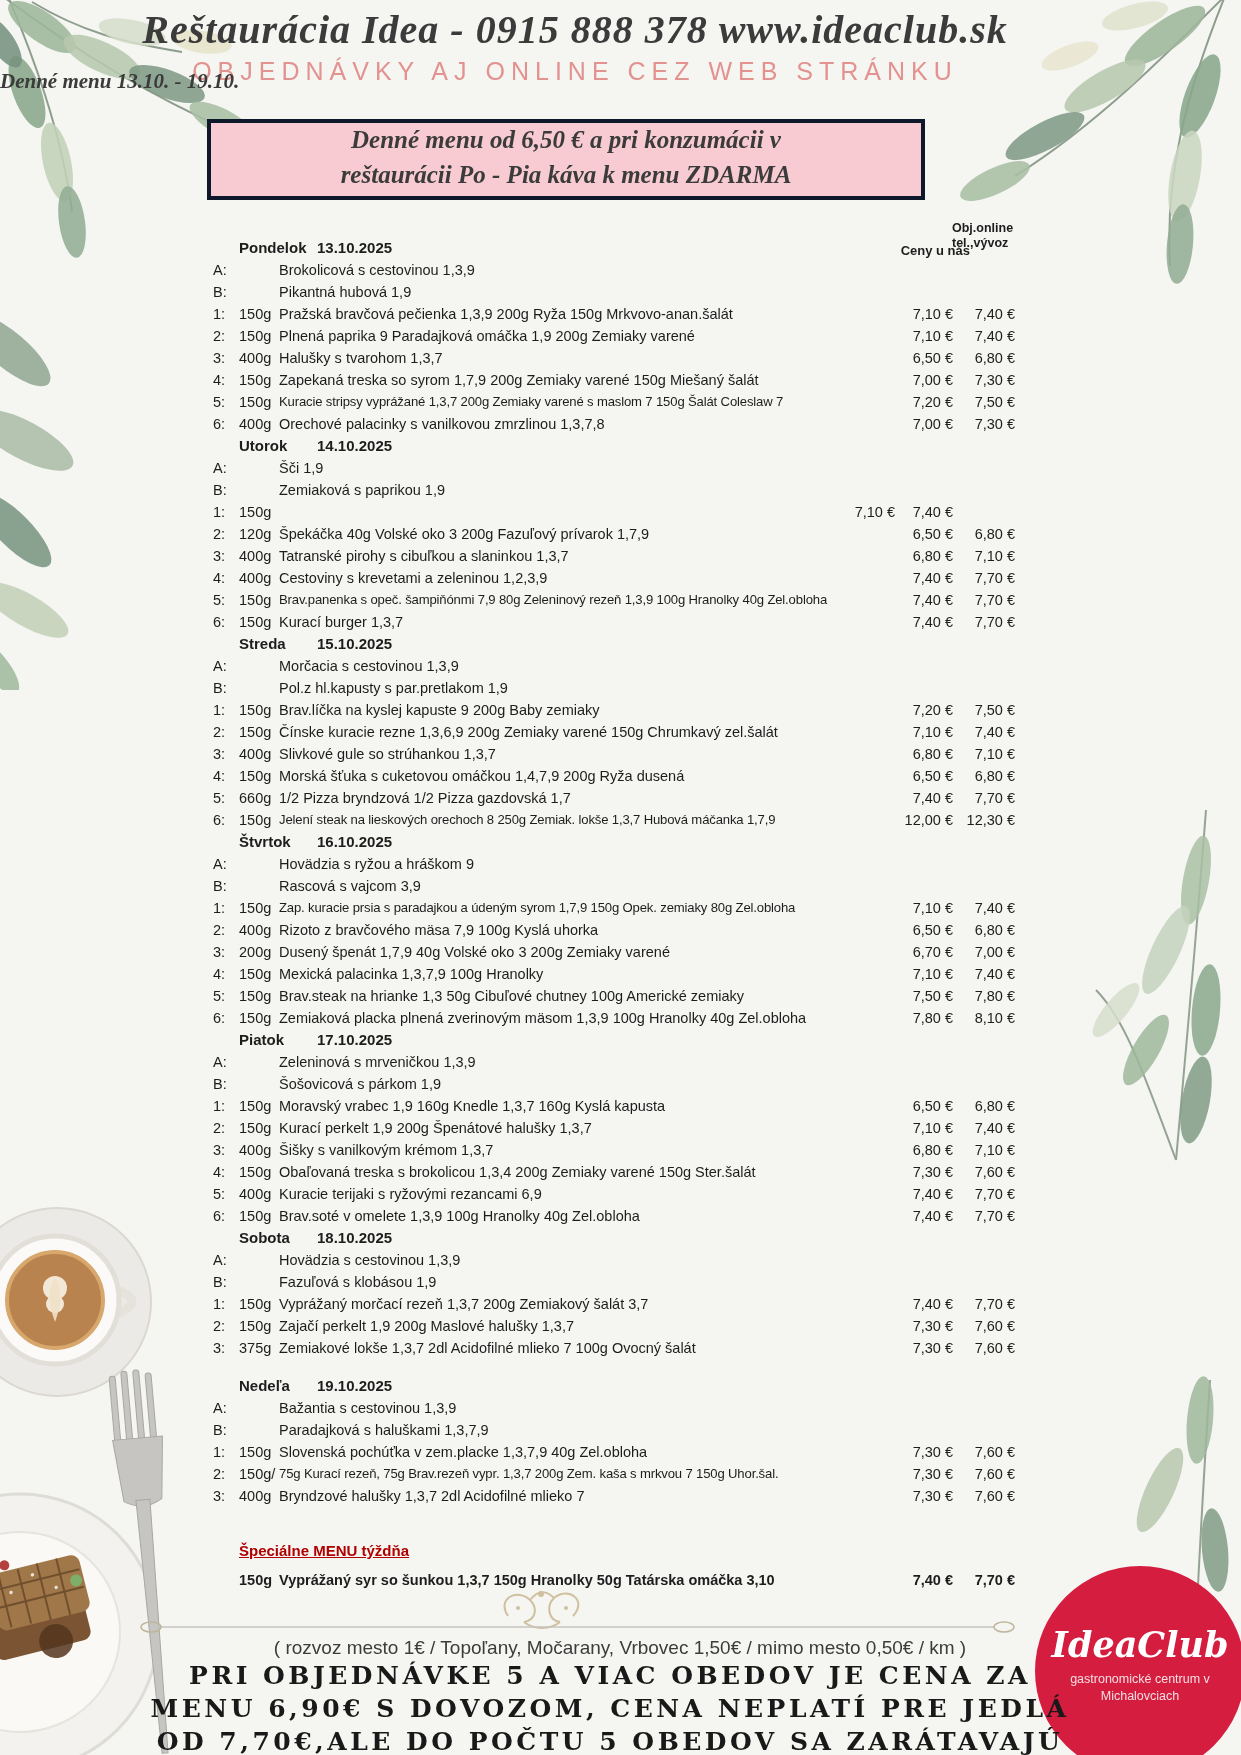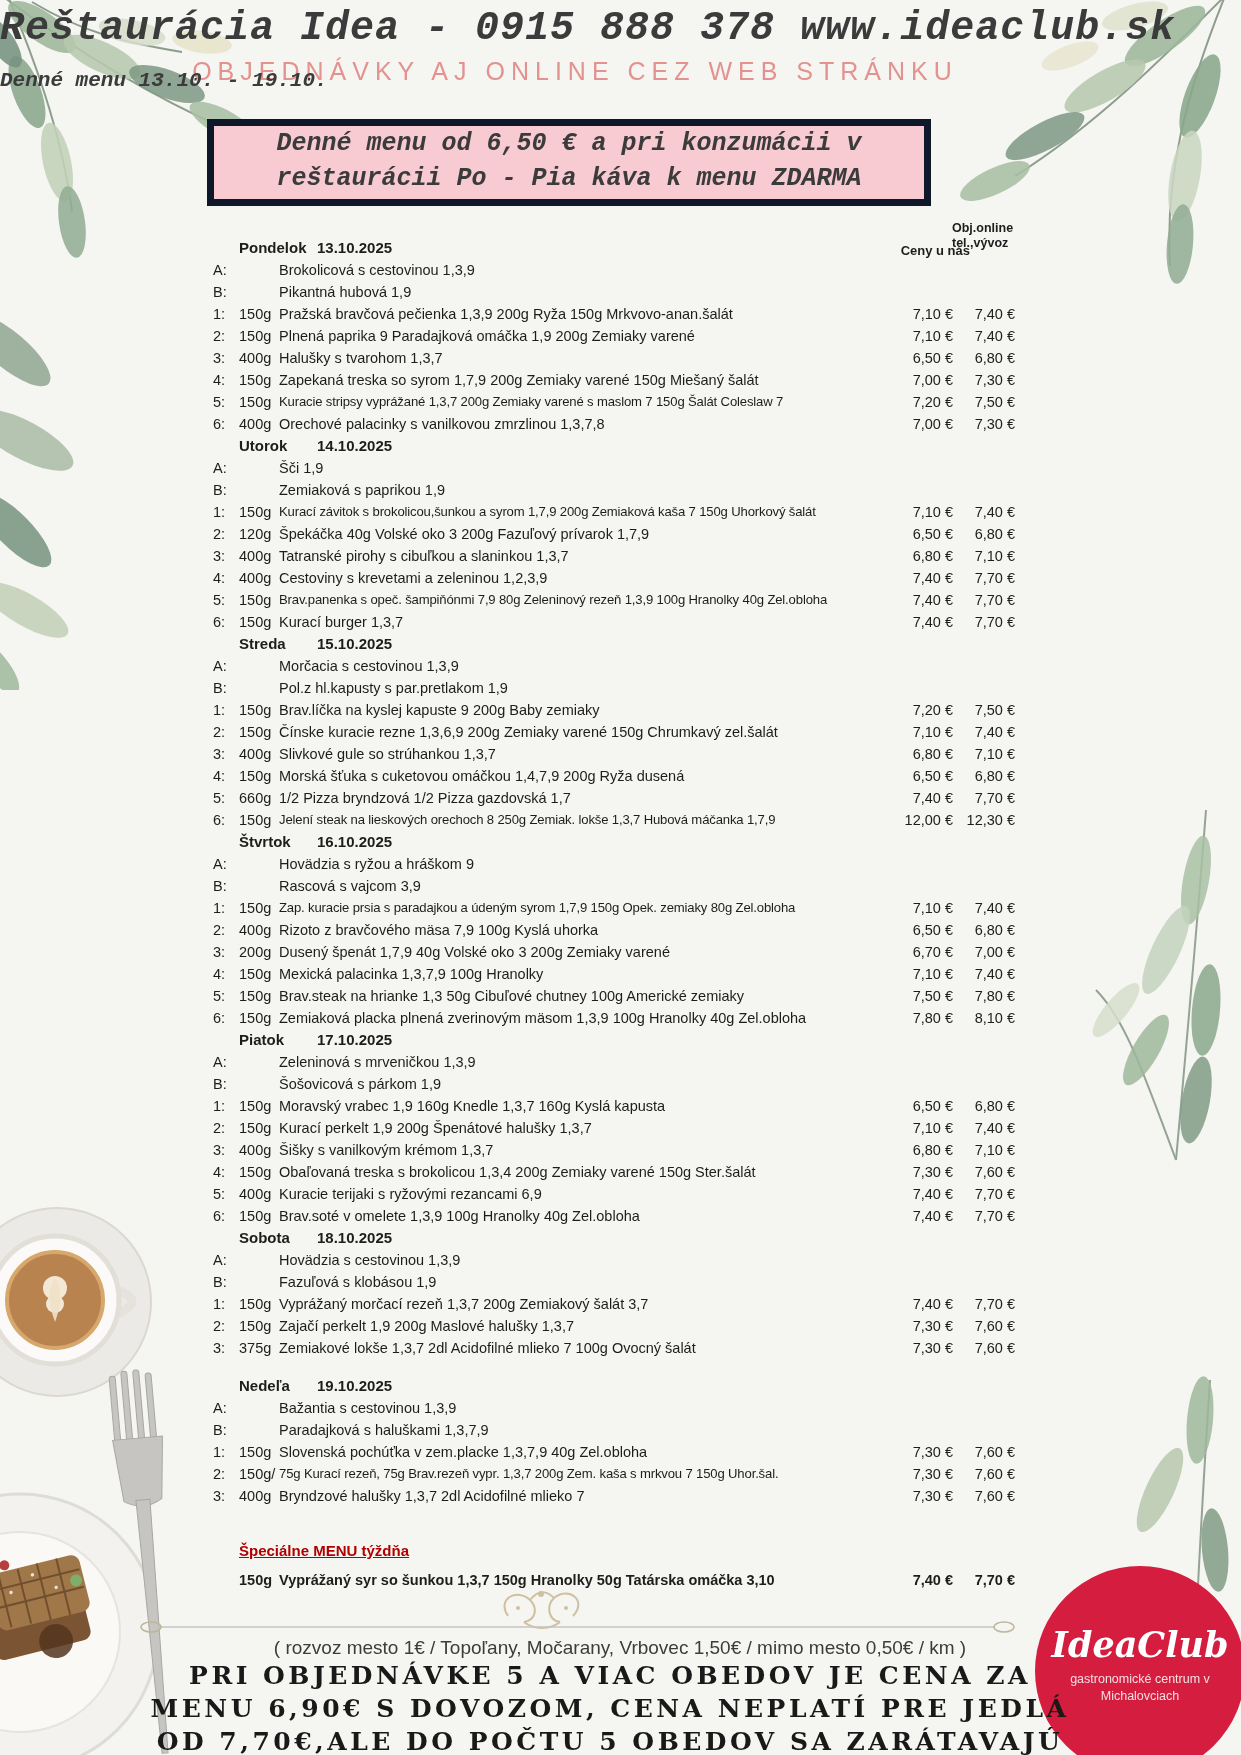--- a/index.html
+++ b/index.html
@@ -8,7 +8,7 @@
   .deco{position:absolute;pointer-events:none;z-index:1;}
 
   
-  .script{font-family:Liberation Mono, monospace;font-style:italic;font-weight:700;color:#3b3b3b;}
+  .script{font-family:Liberation Serif, serif;font-style:italic;font-weight:700;color:#3b3b3b;}
   .main-title{position:absolute;top:6px;left:0;width:1150px;text-align:center;font-size:40px;
               white-space:nowrap;letter-spacing:1px;z-index:2;}
   .orders-caps{position:absolute;top:57px;left:0;width:1150px;text-align:center;font-size:25px;

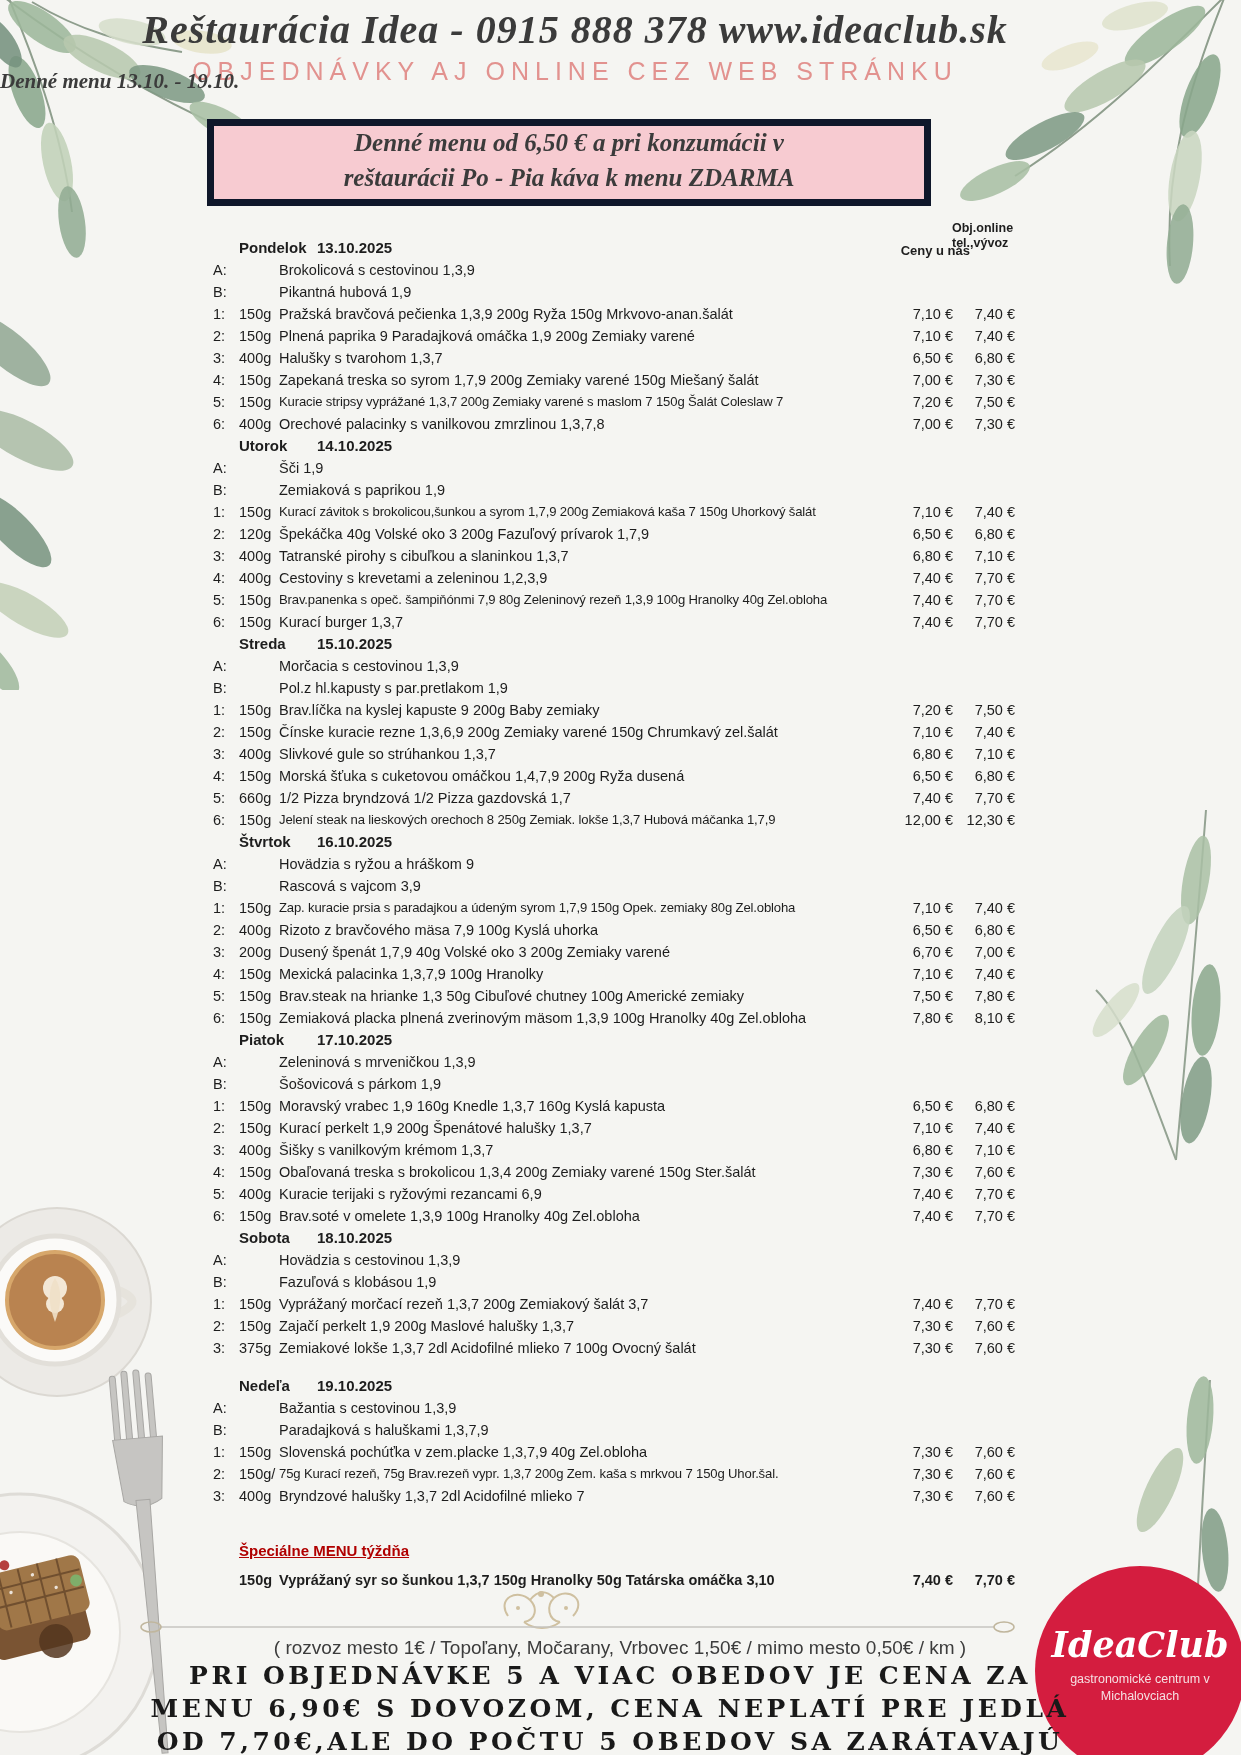--- a/index.html
+++ b/index.html
@@ -15,7 +15,7 @@
                letter-spacing:6px;color:#e2928f;font-weight:400;z-index:2;}
   .week-title{position:absolute;top:69px;left:0;width:1150px;text-align:left;font-size:21px;z-index:2;}
   .banner{position:absolute;left:207px;top:119px;width:710px;height:73px;background:#f7cbd1;
-          border:7px solid #0f172a;z-index:2;}
+          border:4px solid #0f172a;z-index:2;}
   .banner .bline{position:absolute;left:0;width:100%;text-align:center;font-size:25px;}
   .banner .b1{top:3px;} .banner .b2{top:38px;text-align:center;}
 

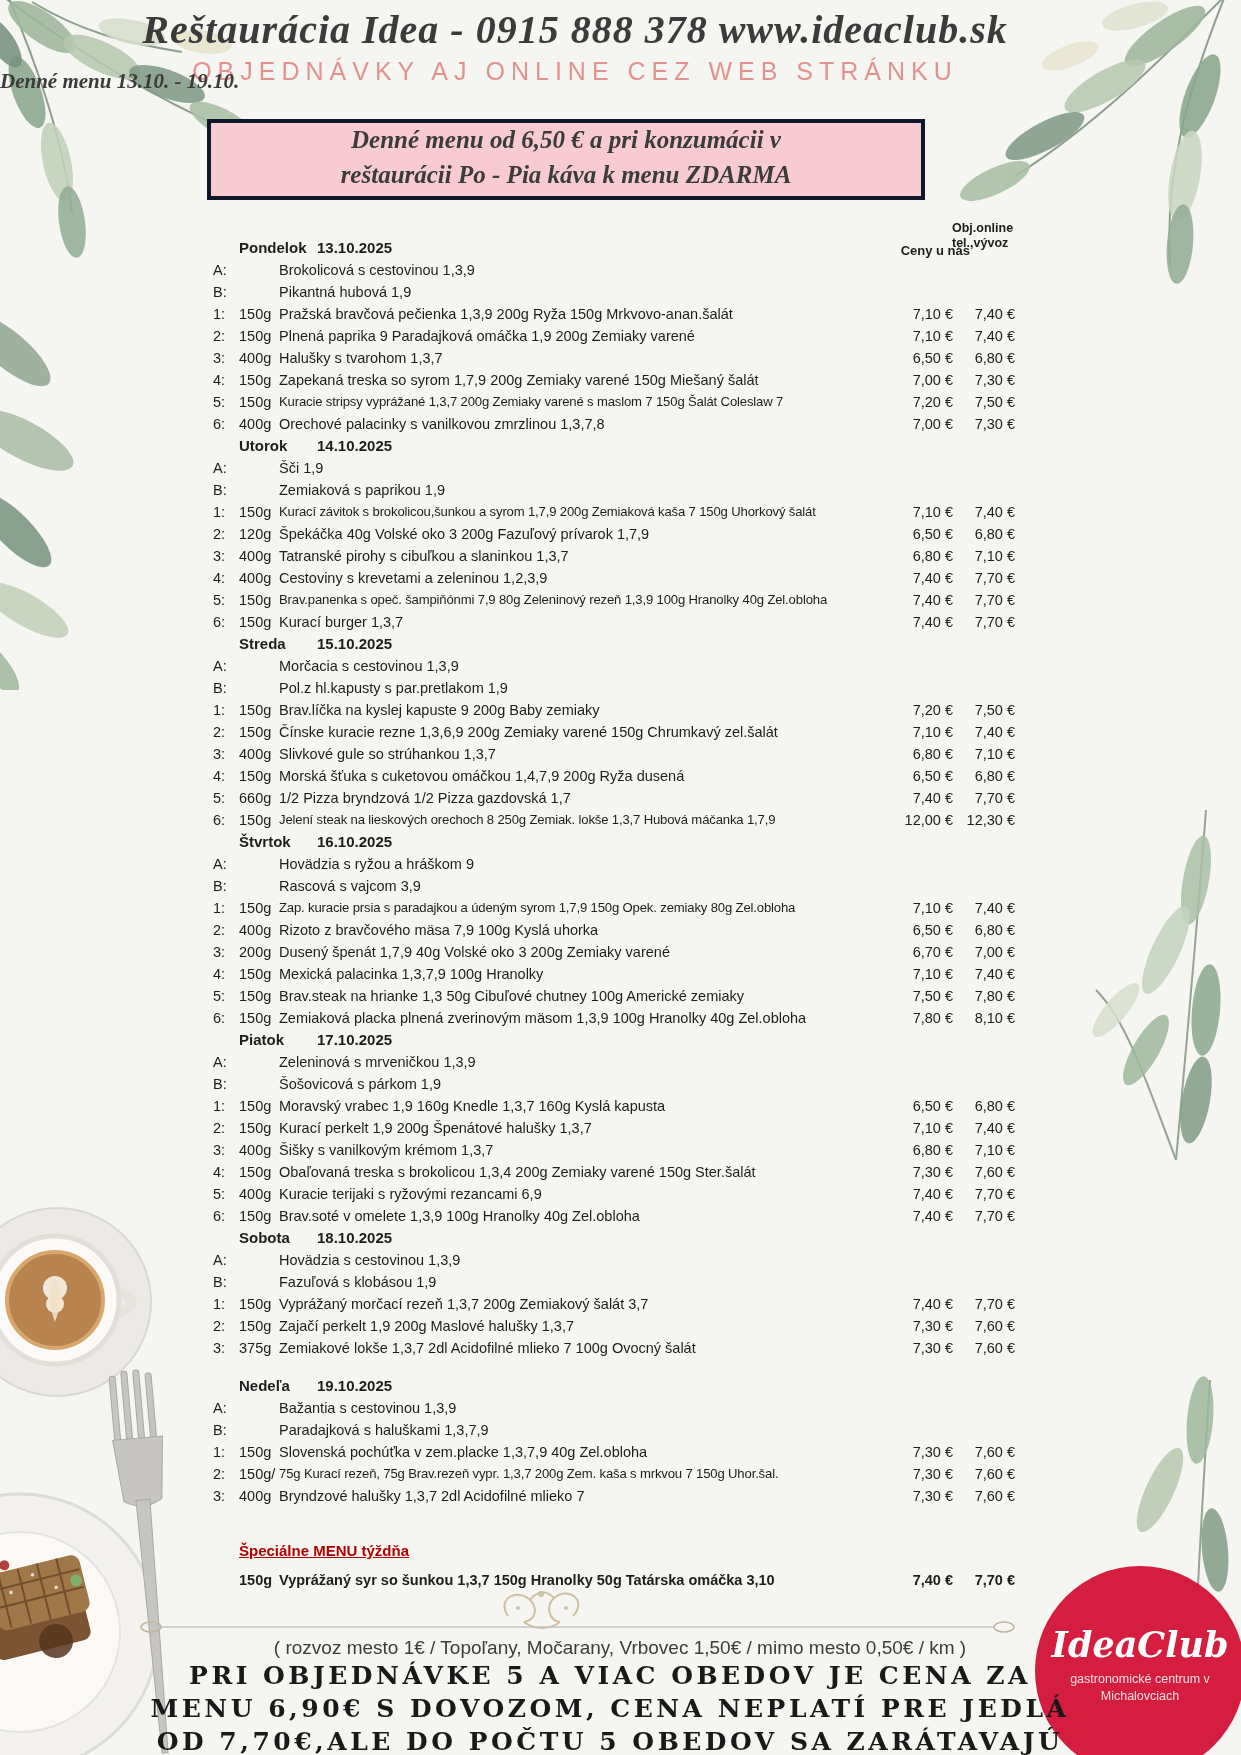--- a/index.html
+++ b/index.html
@@ -268,7 +268,6 @@
       <div class="row item compact">
         <span class="lbl">1:</span>
         <span class="qty">150g</span>
-        <span class="txt">Kurací závitok  s brokolicou,šunkou a syrom 1,7,9 200g Zemiaková kaša 7 150g Uhorkový šalát</span>
         <span class="p1">7,10 €</span>
         <span class="p2">7,40 €</span>
       </div>

